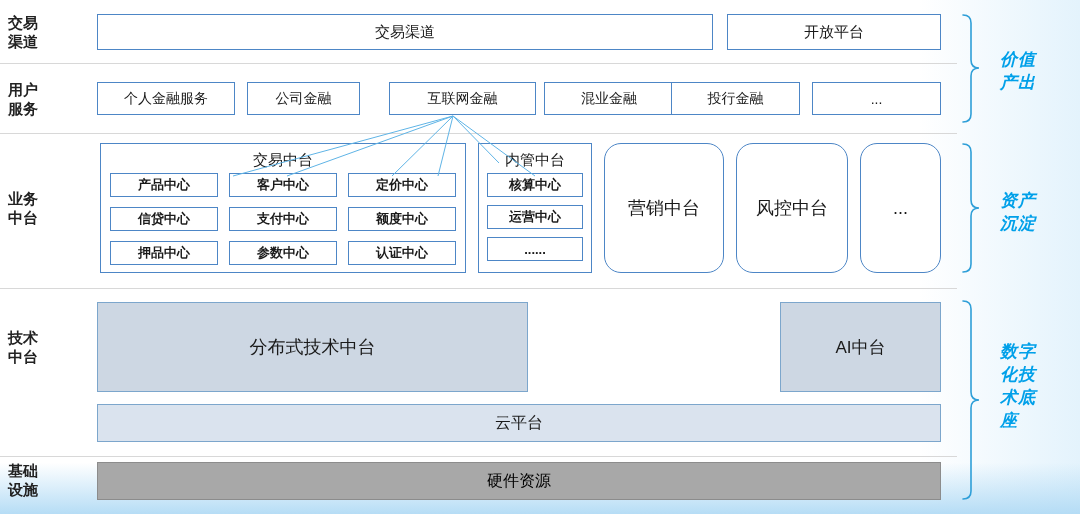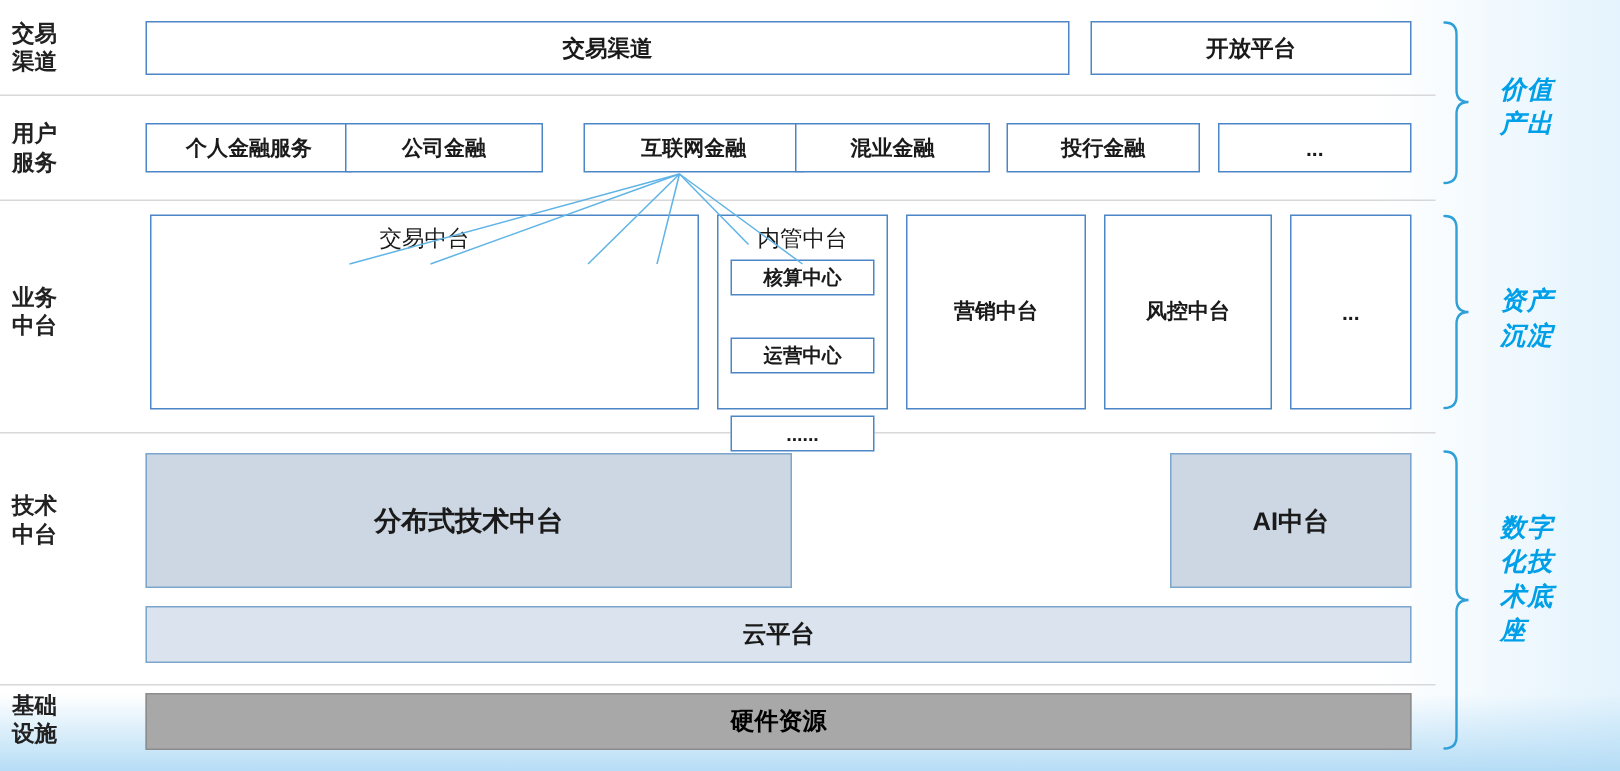--- a/index.html
+++ b/index.html
@@ -25,7 +25,7 @@
     border:1.5px solid var(--box-border,#4d86c6);
     background:#fff;
     display:flex;align-items:center;justify-content:center;
-    font-weight:bold;
+    font-weight:normal;
     text-align:center;
   }
   .topbox{font-size:15px;}

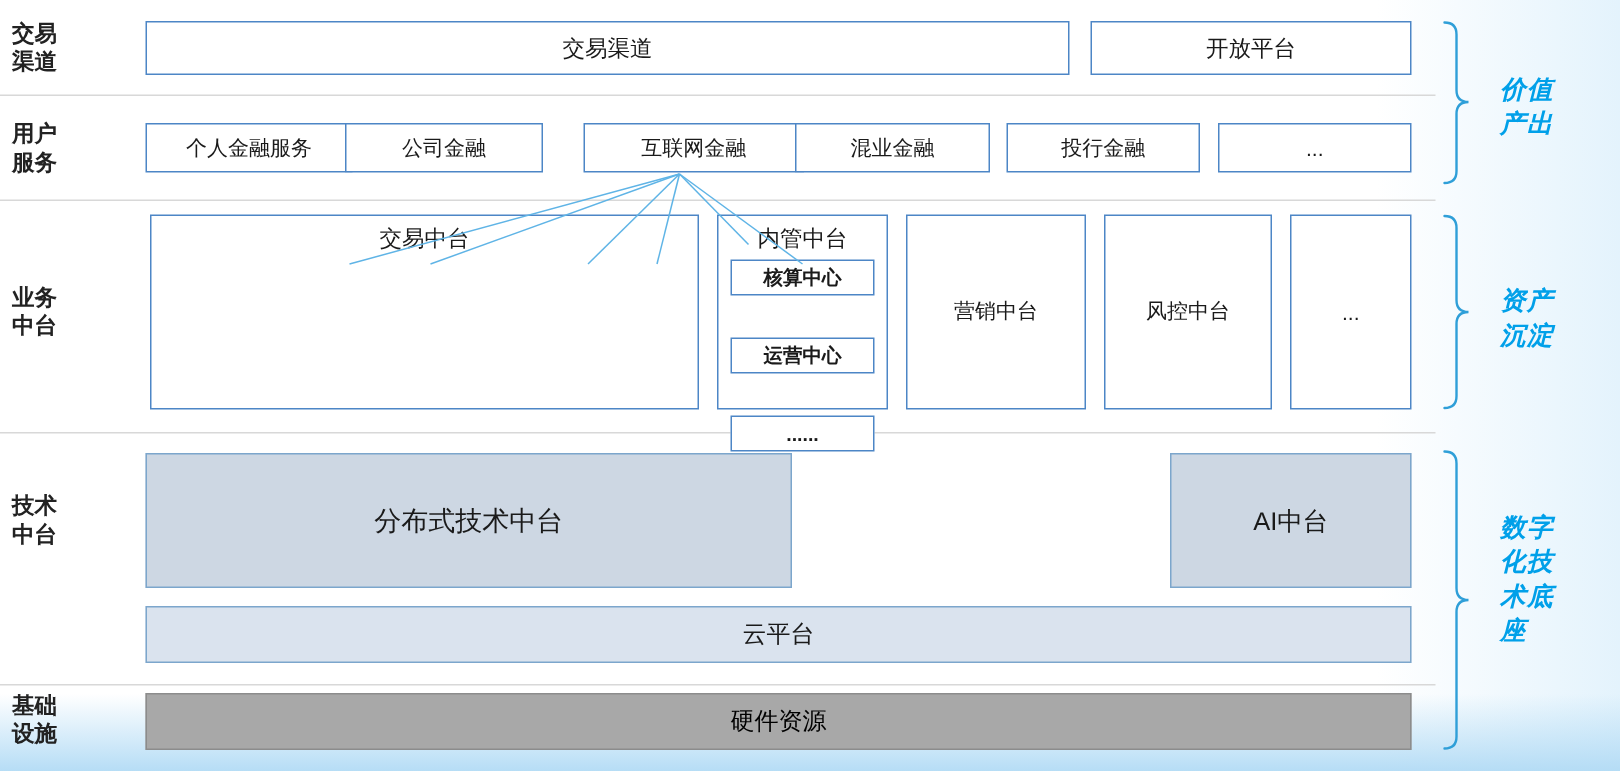--- a/index.html
+++ b/index.html
@@ -105,7 +105,7 @@
   <div class="bx topbox" style="left:727px;top:14px;width:214px;height:36px">开放平台</div>
 
   <div class="bx svcbox" style="left:97px;top:82px;width:138px;height:33px">个人金融服务</div>
-  <div class="bx svcbox" style="left:230px;top:82px;width:132px;height:33px">公司金融</div>
+  <div class="bx svcbox" style="left:247px;top:82px;width:113px;height:33px">公司金融</div>
   <div class="bx svcbox" style="left:389px;top:82px;width:147px;height:33px">互联网金融</div>
   <div class="bx svcbox" style="left:530px;top:82px;width:130px;height:33px">混业金融</div>
   <div class="bx svcbox" style="left:671px;top:82px;width:129px;height:33px">投行金融</div>

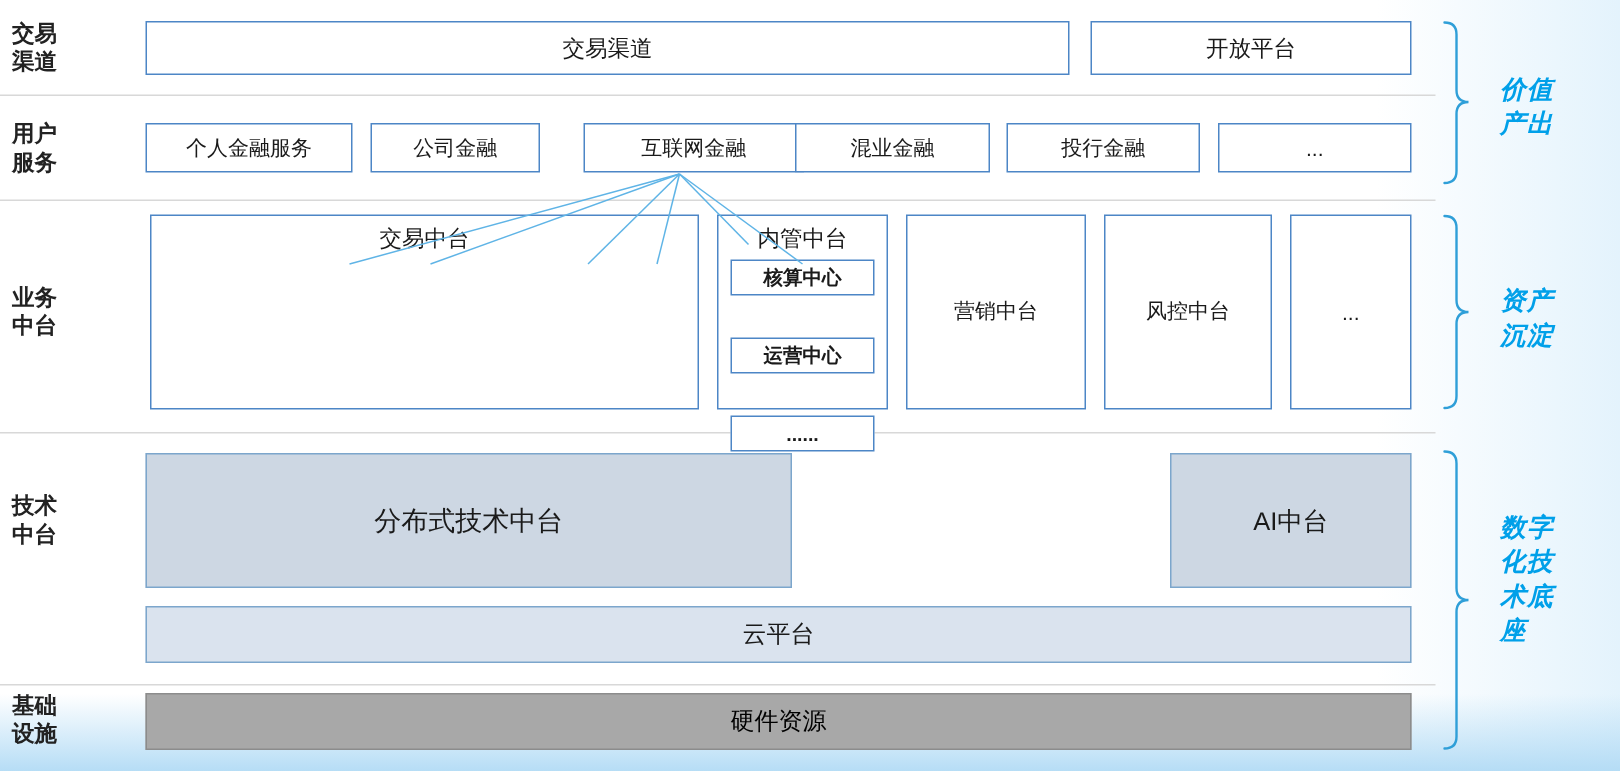--- a/index.html
+++ b/index.html
@@ -107,7 +107,7 @@
   <div class="bx svcbox" style="left:97px;top:82px;width:138px;height:33px">个人金融服务</div>
   <div class="bx svcbox" style="left:247px;top:82px;width:113px;height:33px">公司金融</div>
   <div class="bx svcbox" style="left:389px;top:82px;width:147px;height:33px">互联网金融</div>
-  <div class="bx svcbox" style="left:530px;top:82px;width:130px;height:33px">混业金融</div>
+  <div class="bx svcbox" style="left:544px;top:82px;width:130px;height:33px">混业金融</div>
   <div class="bx svcbox" style="left:671px;top:82px;width:129px;height:33px">投行金融</div>
   <div class="bx svcbox" style="left:812px;top:82px;width:129px;height:33px">...</div>
 

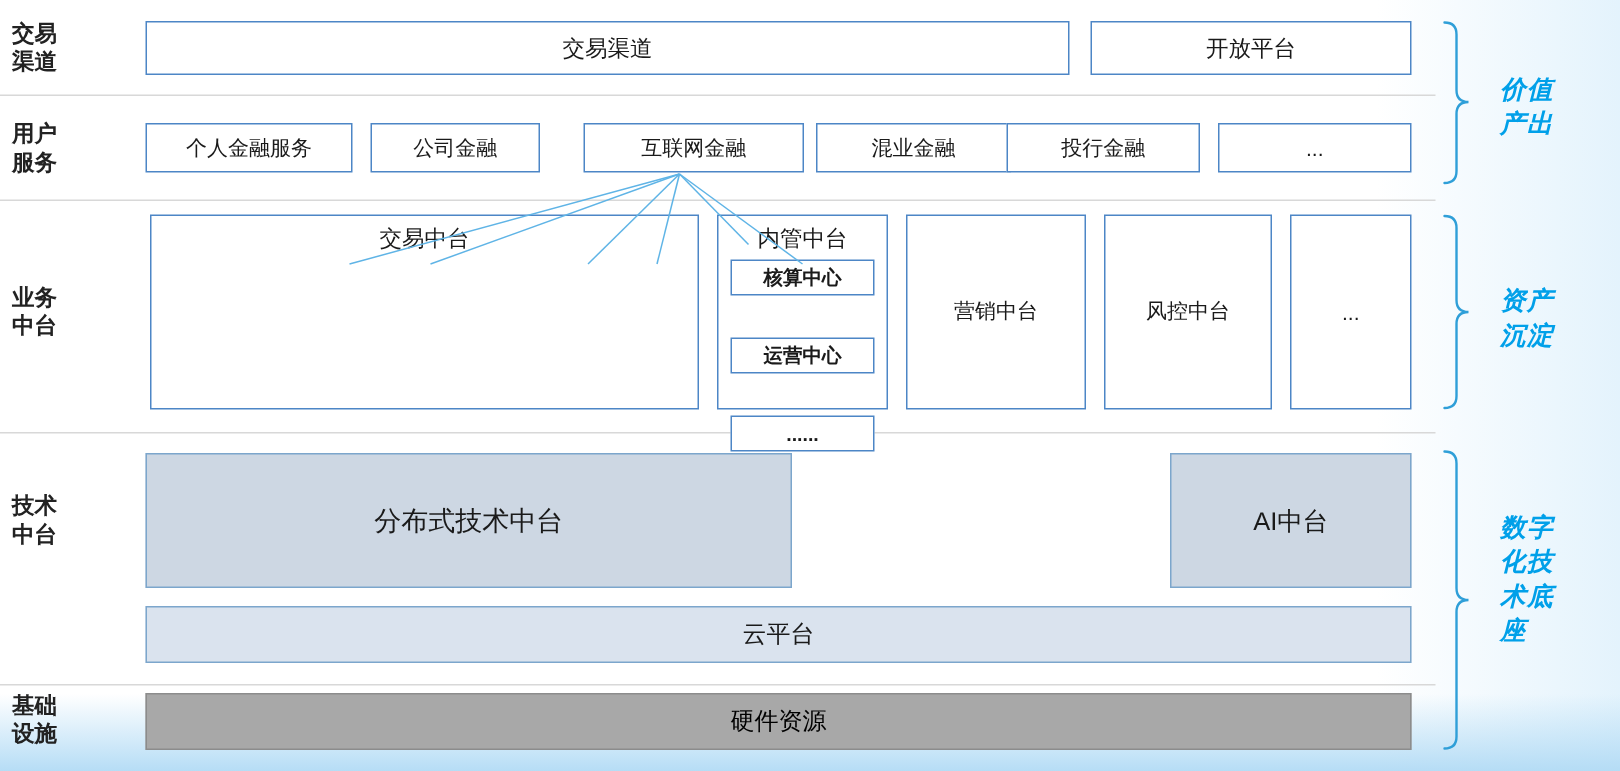--- a/index.html
+++ b/index.html
@@ -113,6 +113,17 @@
 
   <div class="group" style="left:100px;top:143px;width:366px;height:130px">
     <div class="group-title">交易中台</div>
+    <div class="grid3">
+      <div class="cell">产品中心</div>
+      <div class="cell">客户中心</div>
+      <div class="cell">定价中心</div>
+      <div class="cell">信贷中心</div>
+      <div class="cell">支付中心</div>
+      <div class="cell">额度中心</div>
+      <div class="cell">押品中心</div>
+      <div class="cell">参数中心</div>
+      <div class="cell">认证中心</div>
+    </div>
   </div>
 
   <div class="group" style="left:478px;top:143px;width:114px;height:130px">

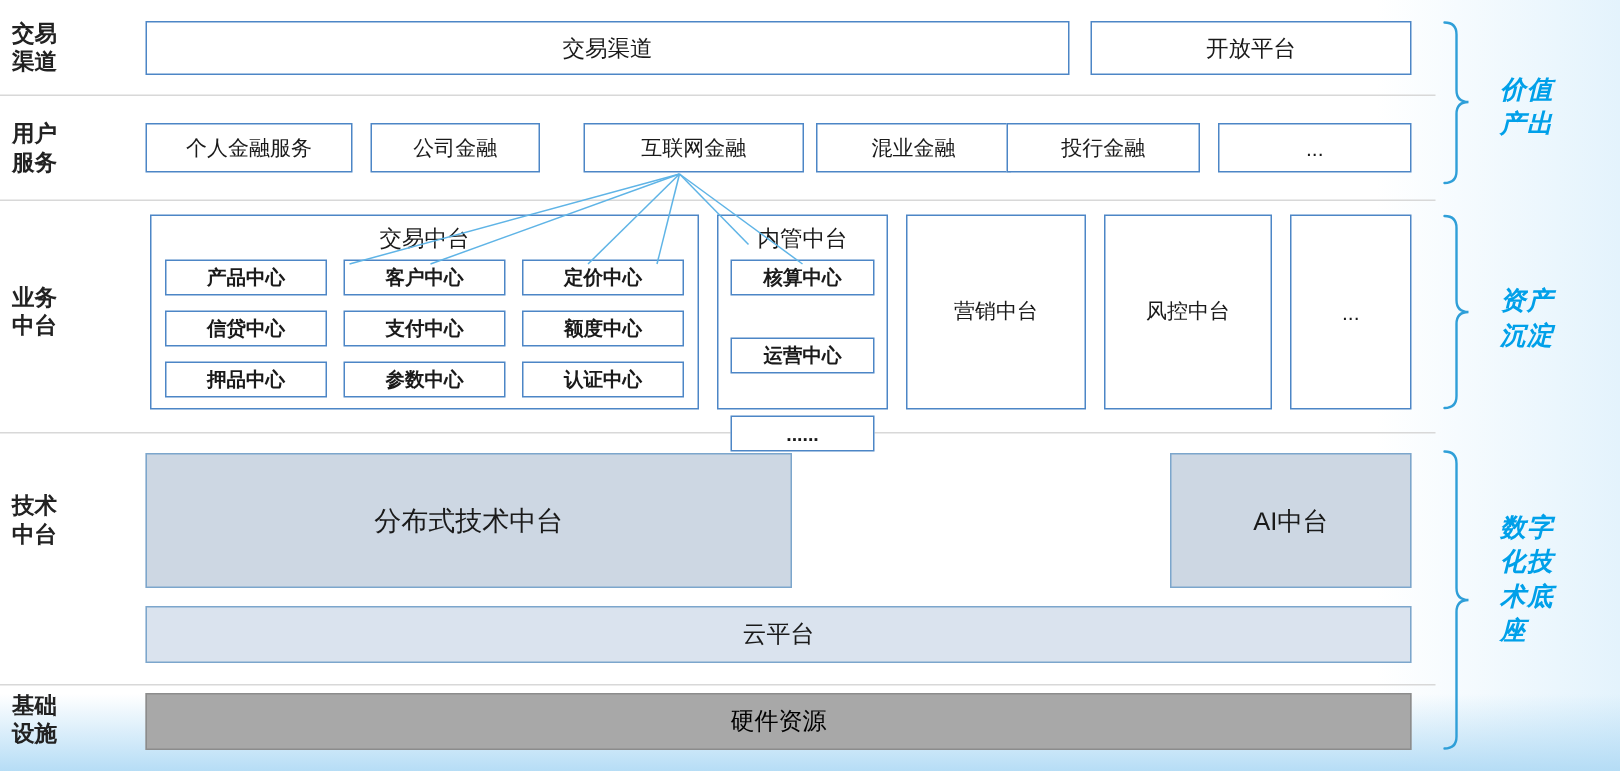--- a/index.html
+++ b/index.html
@@ -45,7 +45,7 @@
   }
   .grid1{
     display:grid;grid-template-columns:1fr;
-    gap:28px;padding:2px 8px 0 8px;
+    gap:8px;padding:2px 8px 0 8px;
   }
   .cell{
     box-sizing:border-box;height:24px;

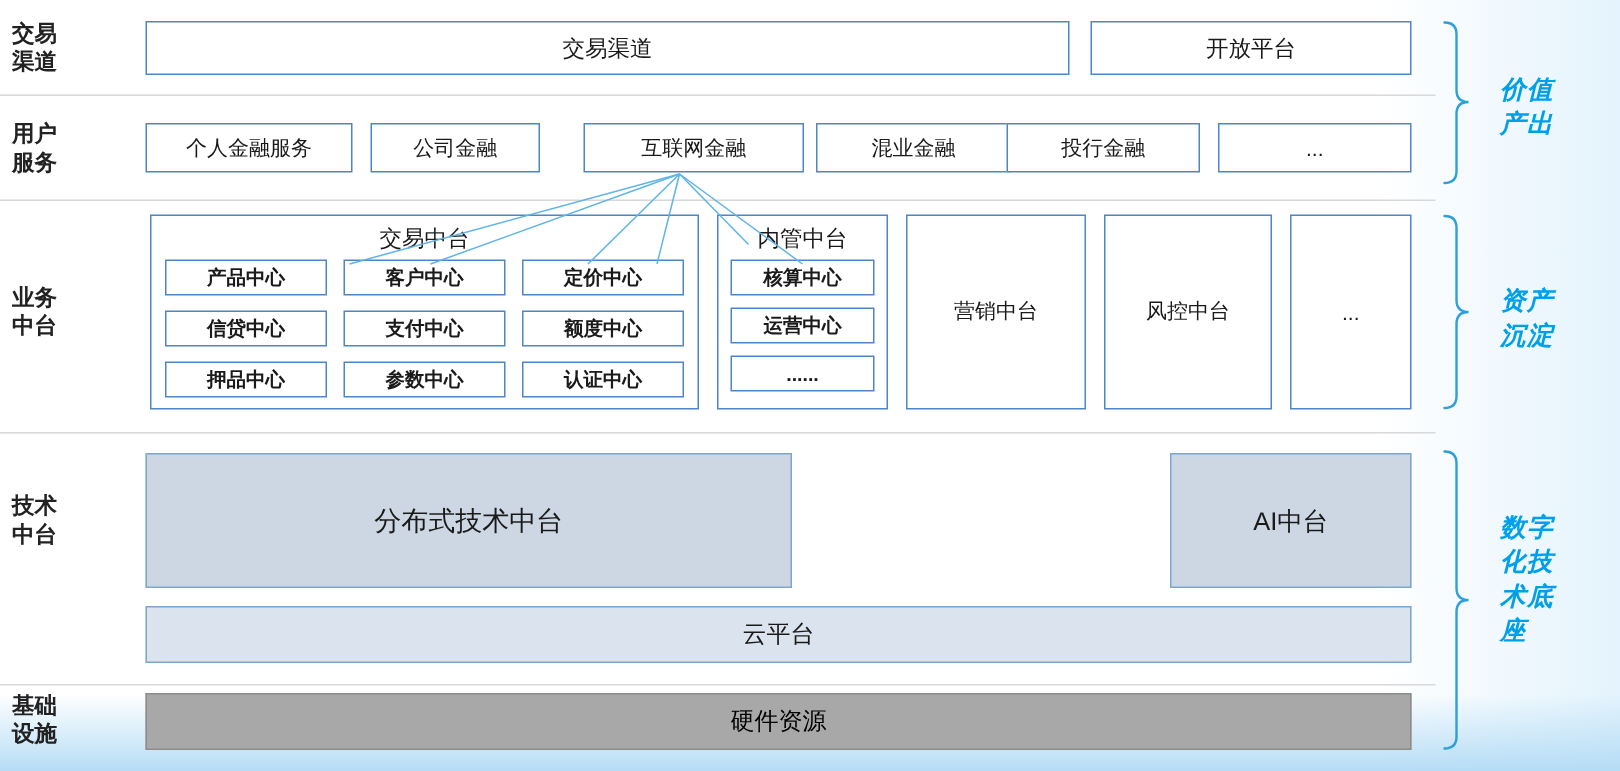--- a/index.html
+++ b/index.html
@@ -54,7 +54,7 @@
     display:flex;align-items:center;justify-content:center;
     font-size:13px;font-weight:600;
   }
-  .bigbox{font-size:14px;}
+  .bigbox{font-size:18px;border-radius:17px;}
   .techbox{
     background:var(--tech-fill,#cdd7e3);
     border-color:var(--tech-border,#7ca6cc);

